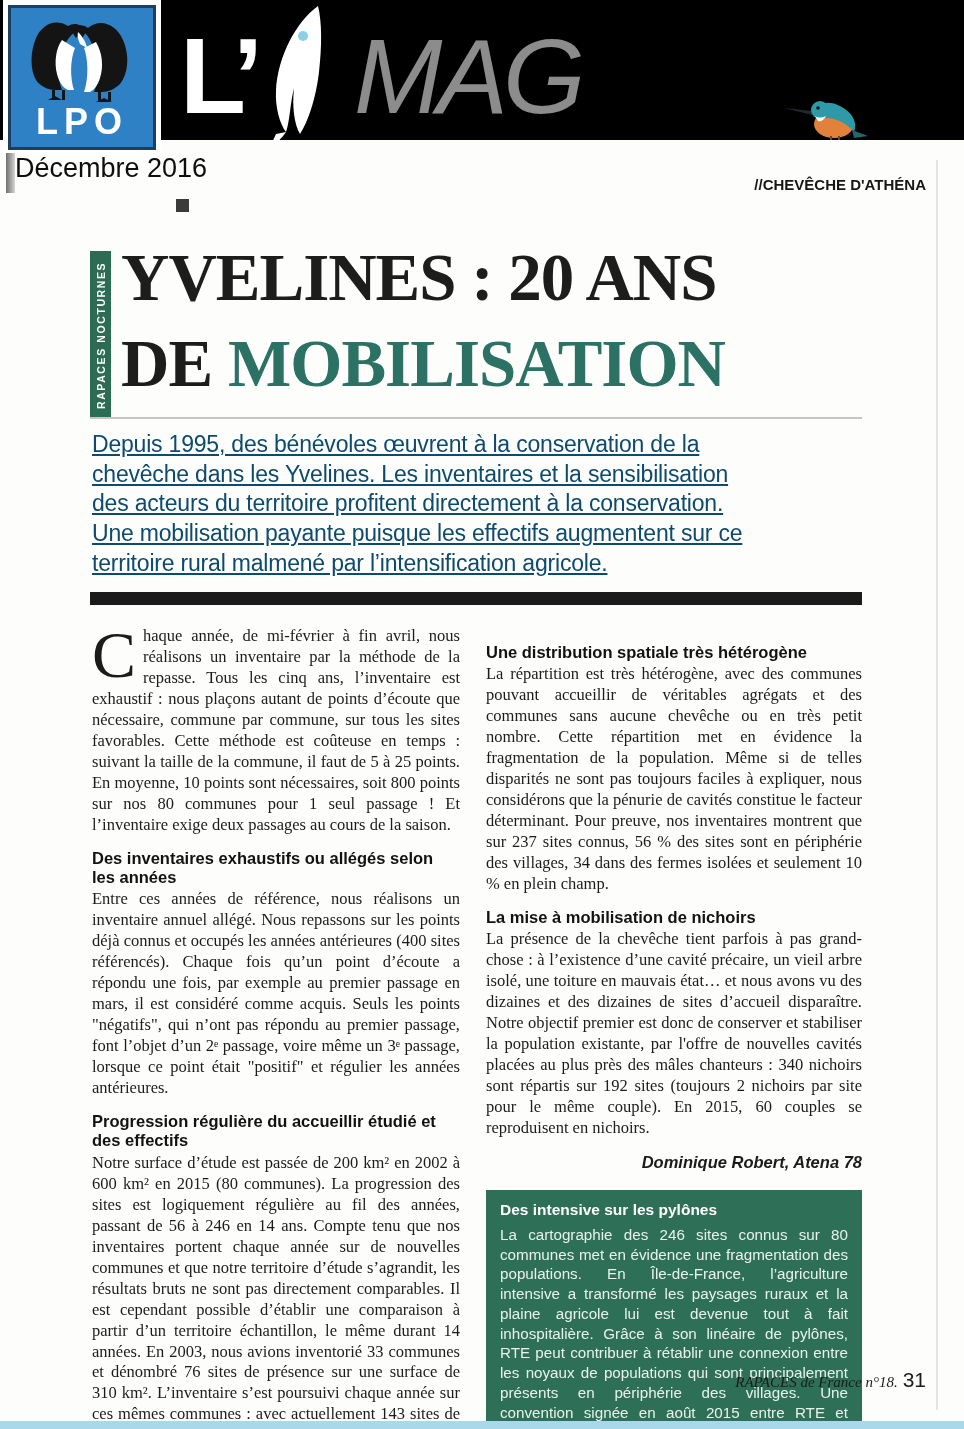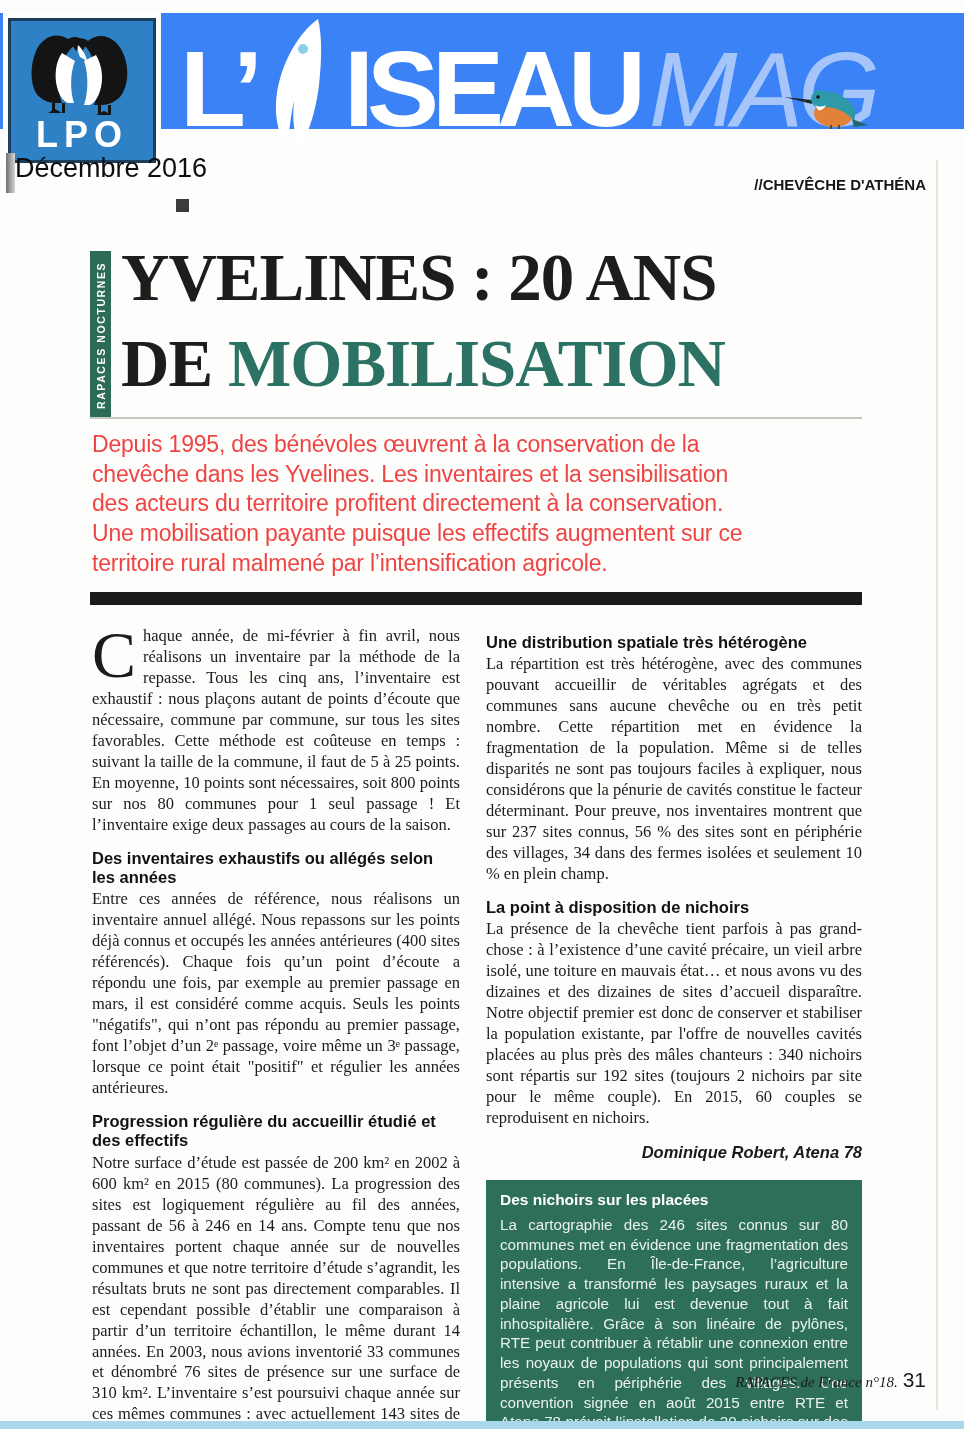--- a/index.html
+++ b/index.html
@@ -7,7 +7,7 @@
   .page{position:absolute;inset:0;overflow:hidden;}
 
   
-  .masthead{position:absolute;left:0;top:0;width:964px;height:116px;background:#3b82f6;margin-top:13px;}
+  .masthead{position:absolute;left:0;top:0;width:964px;height:140px;background:#000000;}
   .lpo-logo{position:absolute;left:8px;top:5px;width:148px;height:145px;background:#2e81c4;
     border:3px solid #1c3f5e;box-shadow:0 0 0 5px #ffffff;box-sizing:border-box;}
   .lpo-logo svg{position:absolute;left:11px;top:6px;}

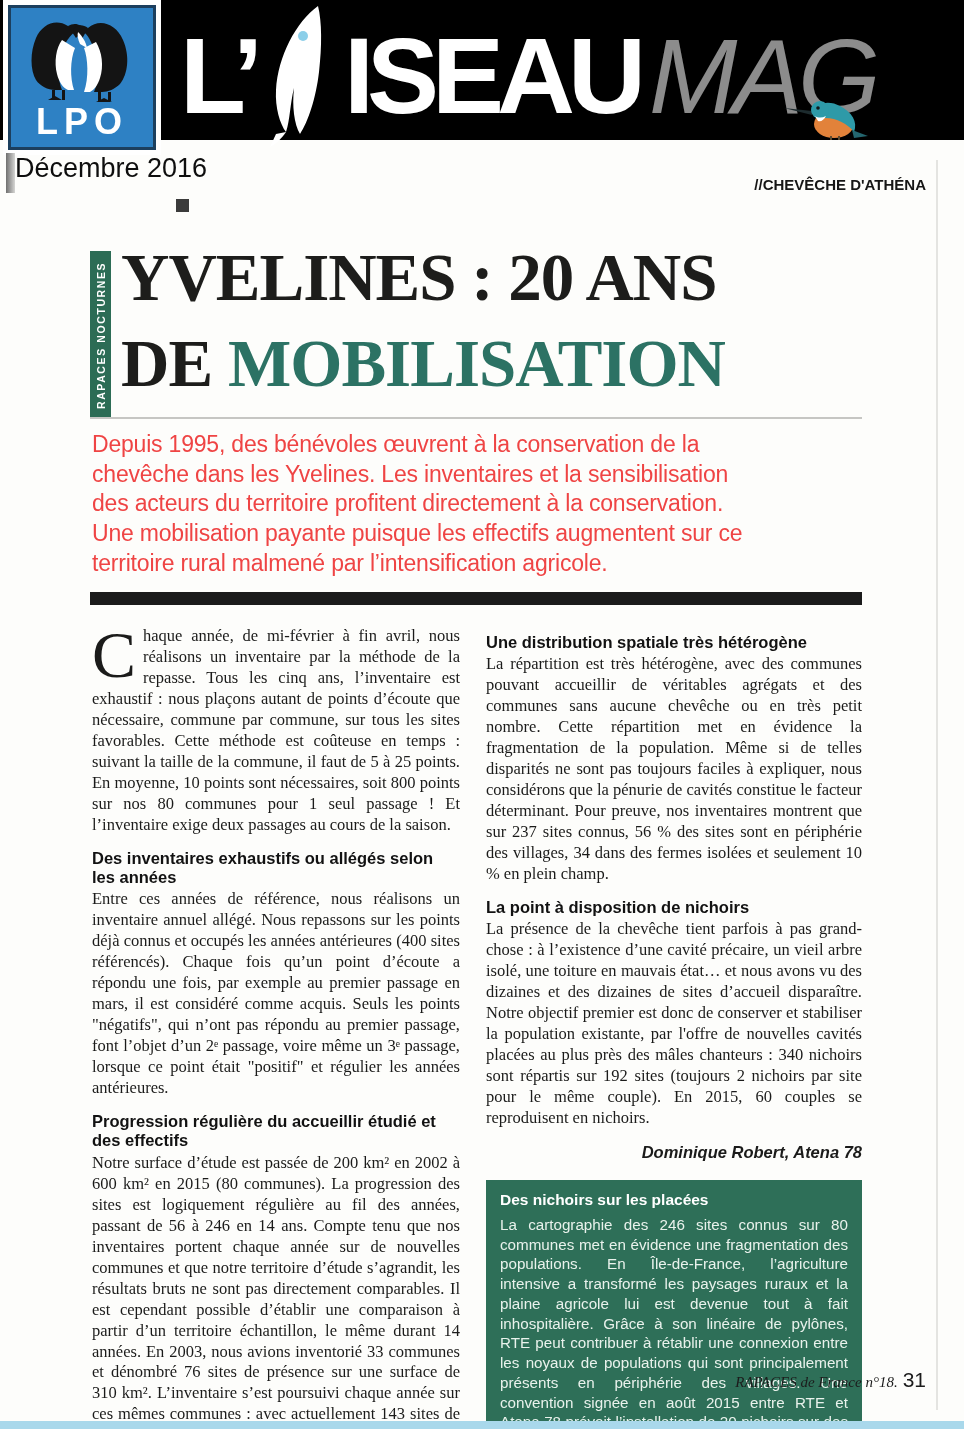--- a/index.html
+++ b/index.html
@@ -102,7 +102,6 @@
         <path d="M30,132 C26,138 20,144 14,147 L20,134 Z" fill="#ffffff"></path>
         <circle cx="47" cy="36" r="5" fill="#8ccfe9"></circle>
       </svg>
-      <span class="wm-bold">ISEAU</span>
       <span class="wm-mag">MAG</span>
     </div>
 

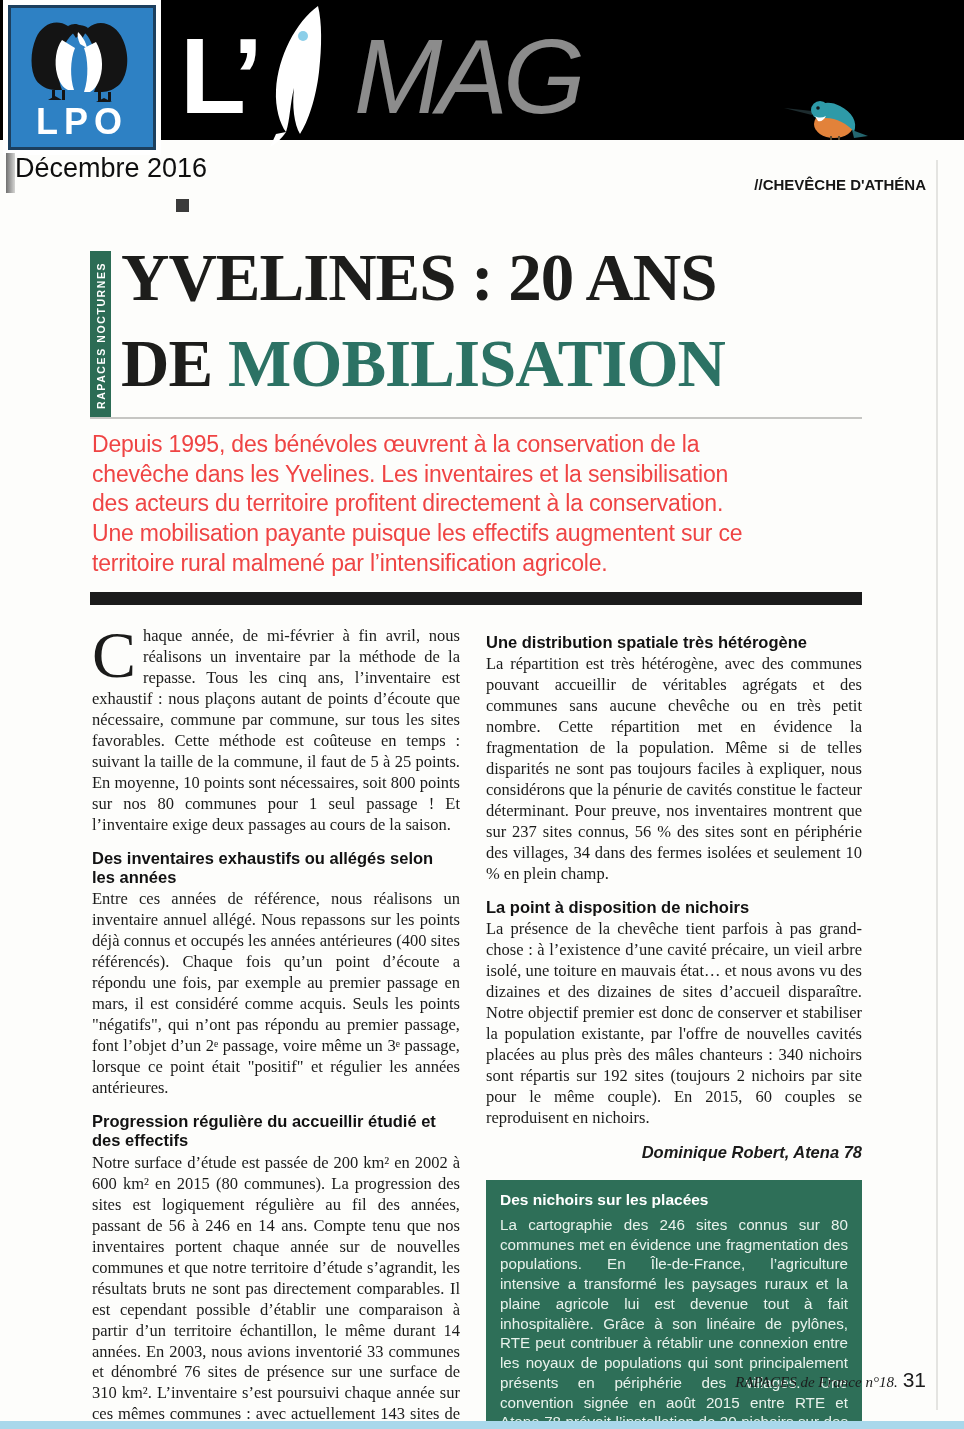--- a/index.html
+++ b/index.html
@@ -40,7 +40,7 @@
 
   
   .intro{position:absolute;left:92px;top:430px;width:678px;font-size:23px;line-height:1.29;
-    color:#ef4444;letter-spacing:-0.2px;}
+    color:#0c4a6e;letter-spacing:-0.2px;text-decoration:underline;}
   .divider-bar{position:absolute;left:90px;top:592px;width:772px;height:13px;background:#1b1b1b;}
 
   

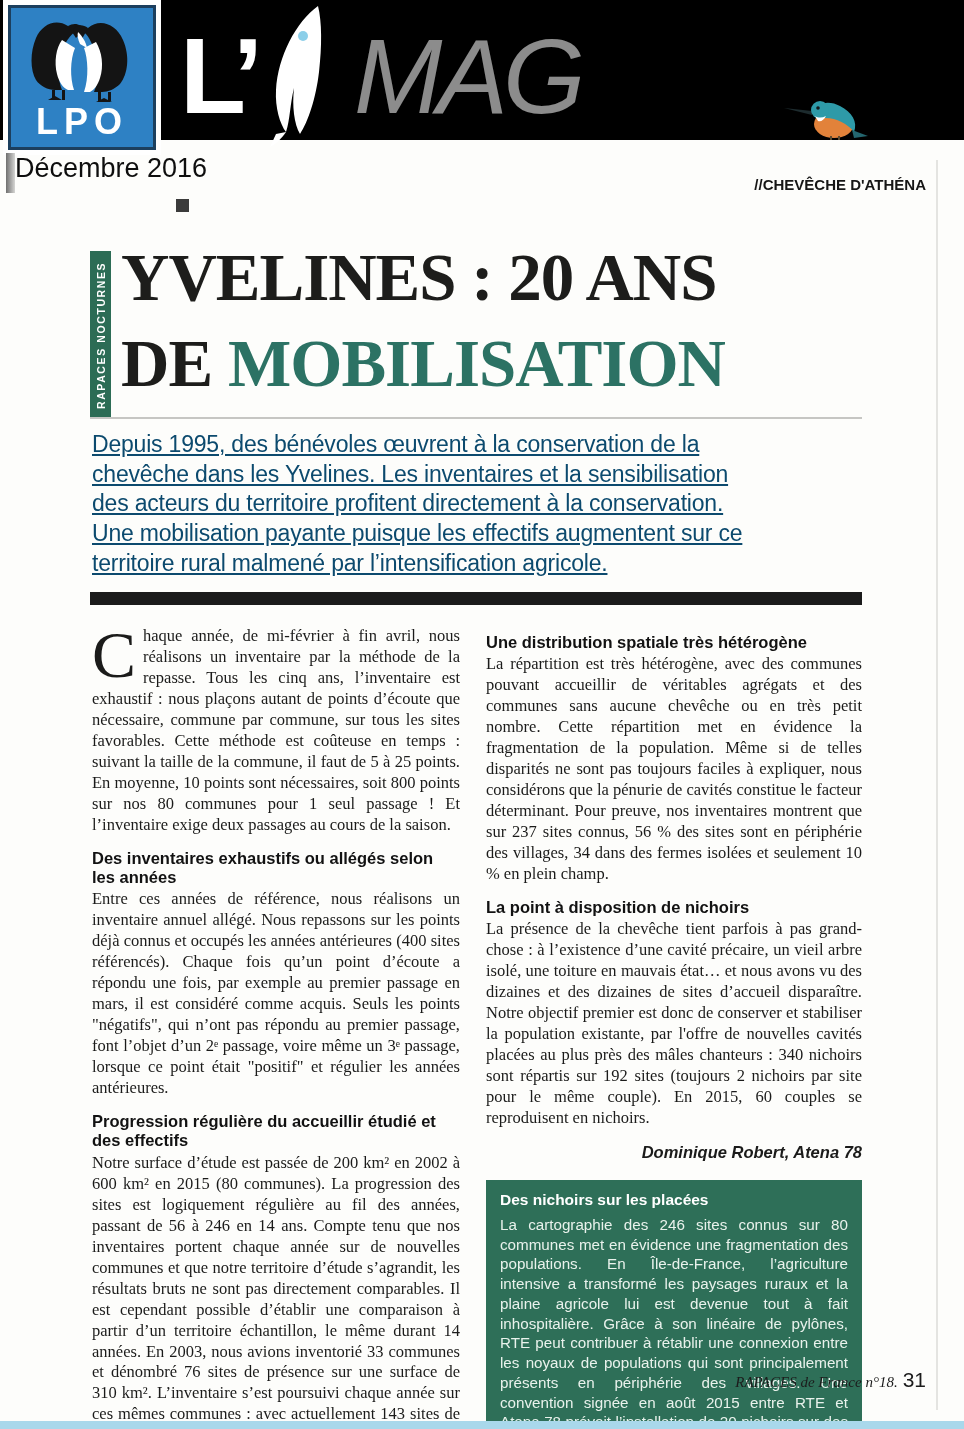--- a/index.html
+++ b/index.html
@@ -50,7 +50,7 @@
     color:#1b1b1a;text-align:justify;}
   .col h3{margin:13px 0 2px 0;font-size:16.5px;line-height:1.18;color:#121212;
     font-family:"Liberation Sans",sans-serif;}
-  .col h3.first{margin-top:7px;}
+  .col h3.first{margin-top:17px;}
   .dropcap{float:left;font-size:66px;line-height:52px;padding:3px 7px 0 0;color:#1b1b1a;
     font-family:"Liberation Serif",serif;}
   .byline{margin:14px 0 0 0;text-align:right;font-family:Liberation Sans, sans-serif;

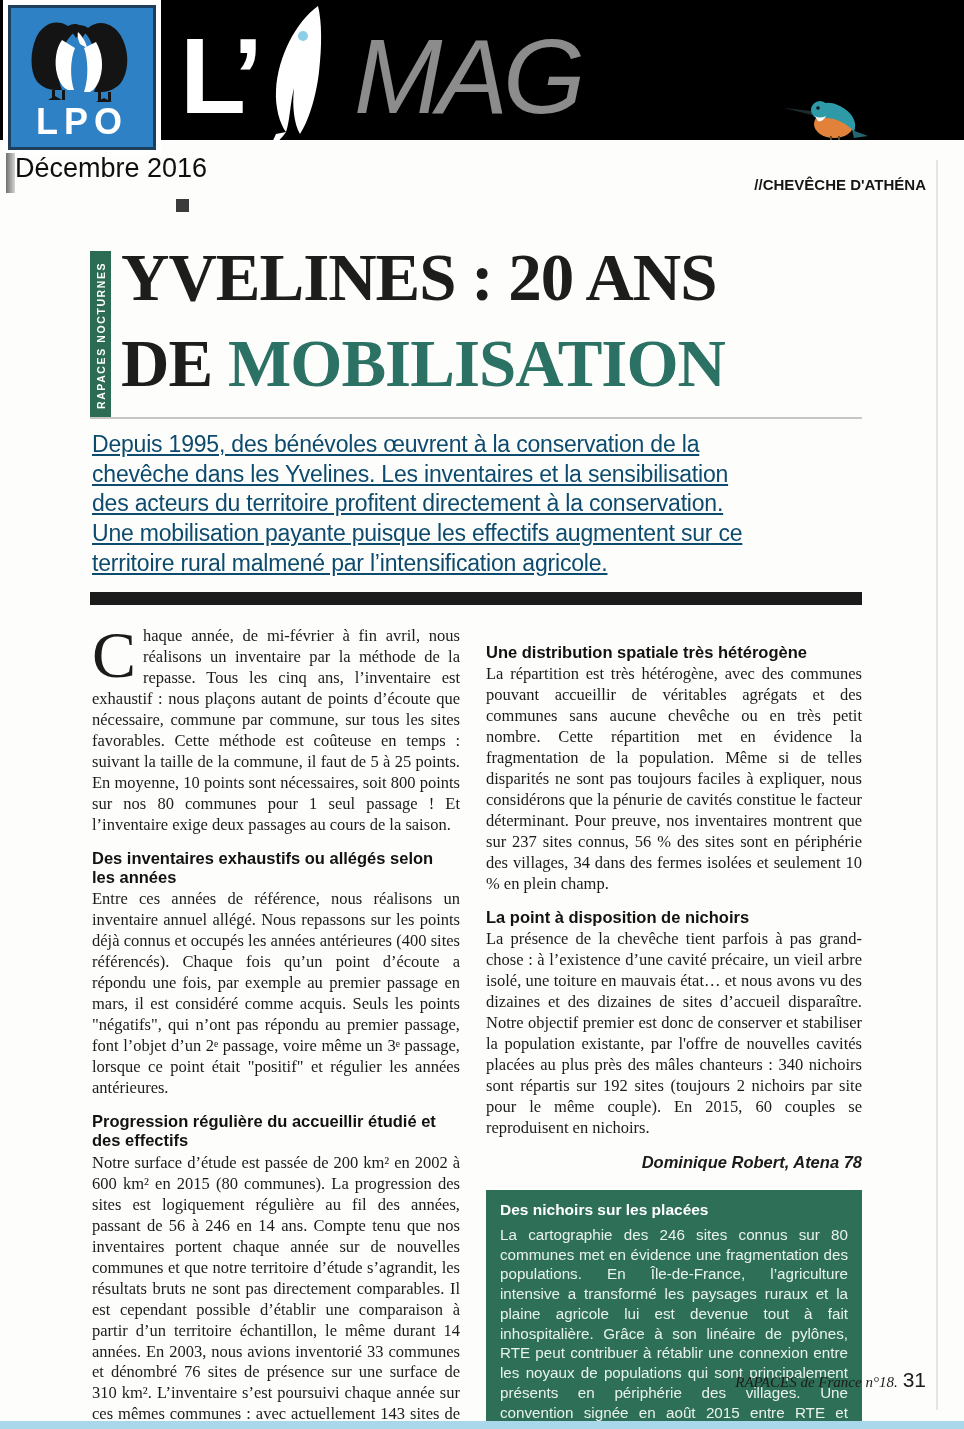--- a/index.html
+++ b/index.html
@@ -147,7 +147,7 @@
     <div class="col">
       <h3 class="first">Une distribution spatiale très hétérogène</h3>
       <p class="body">La répartition est très hétérogène, avec des communes pouvant accueillir de véritables agrégats et des communes sans aucune chevêche ou en très petit nombre. Cette répartition met en évidence la fragmentation de la population. Même si de telles disparités ne sont pas toujours faciles à expliquer, nous considérons que la pénurie de cavités constitue le facteur déterminant. Pour preuve, nos inventaires montrent que sur 237 sites connus, 56 % des sites sont en périphérie des villages, 34 dans des fermes isolées et seulement 10 % en plein champ.</p>
-      <h3>La point à disposition de nichoirs</h3>
+      <h3>La mise à mobilisation de nichoirs</h3>
       <p class="body">La présence de la chevêche tient parfois à pas grand-chose : à l’existence d’une cavité précaire, un vieil arbre isolé, une toiture en mauvais état… et nous avons vu des dizaines et des dizaines de sites d’accueil disparaître. Notre objectif premier est donc de conserver et stabiliser la population existante, par l'offre de nouvelles cavités placées au plus près des mâles chanteurs : 340 nichoirs sont répartis sur 192 sites (toujours 2 nichoirs par site pour le même couple). En 2015, 60 couples se reproduisent en nichoirs.</p>
       <p class="byline">Dominique Robert, Atena 78</p>
 

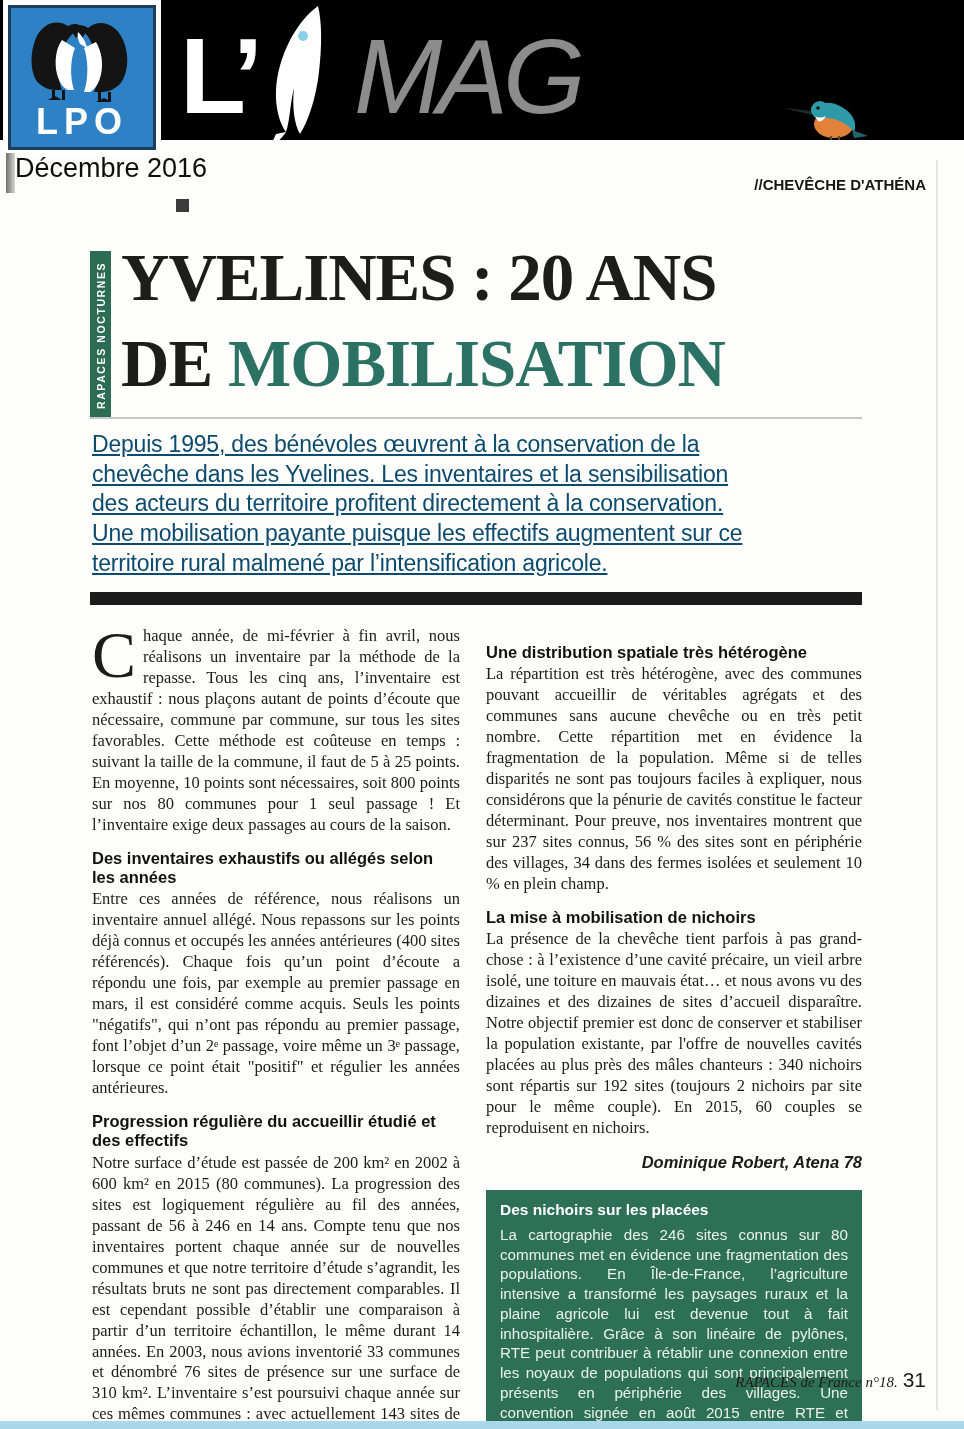--- a/index.html
+++ b/index.html
@@ -152,7 +152,7 @@
       <p class="byline">Dominique Robert, Atena 78</p>
 
       <div class="green-box">
-        <h4>Des nichoirs sur les placées</h4>
+        <h4>Des intensive sur les pylônes</h4>
         <p>La cartographie des 246 sites connus sur 80 communes met en évidence une fragmentation des populations. En Île-de-France, l’agriculture intensive a transformé les paysages ruraux et la plaine agricole lui est devenue tout à fait inhospitalière. Grâce à son linéaire de pylônes, RTE peut contribuer à rétablir une connexion entre les noyaux de populations qui sont principalement présents en périphérie des villages. Une convention signée en août 2015 entre RTE et Atena 78 prévoit l’installation de 20 nichoirs sur des ouvrages du réseau RTE. 14 d’entre eux sont en place. RTE prend en charge la fabrication des nichoirs, la conception des systèmes de fixations et les frais de pose, pour un montant de 4 500 €. Cette initiative peut servir : nous tenons à disposition de tous les plans d’un nichoir adapté ainsi qu’un exemple de convention.</p>
       </div>
     </div>

